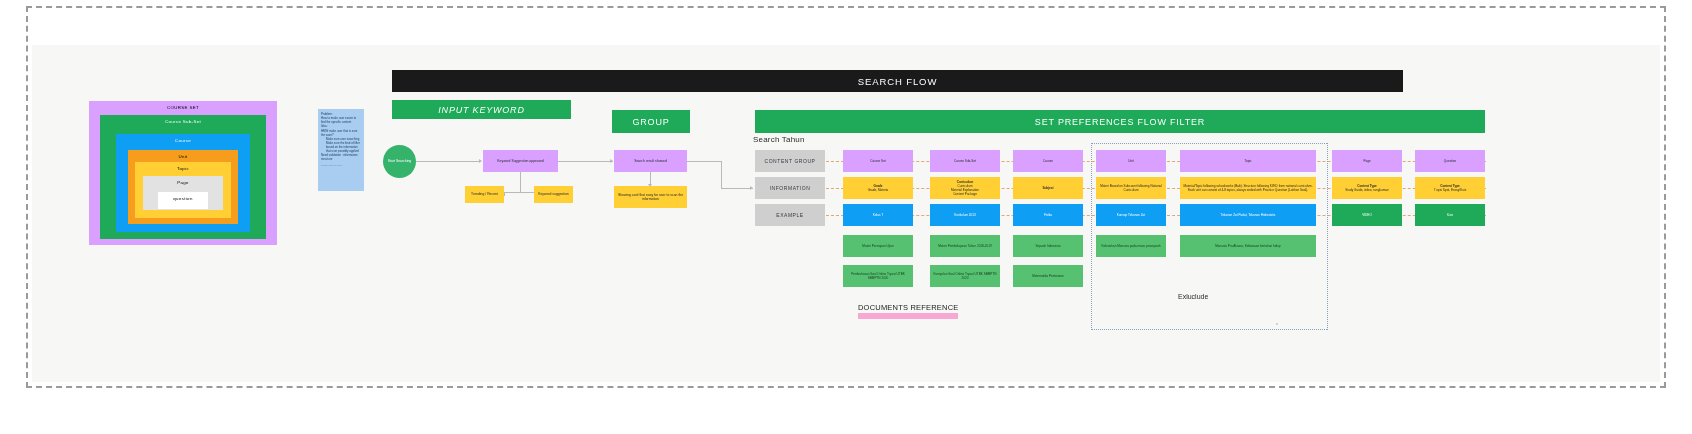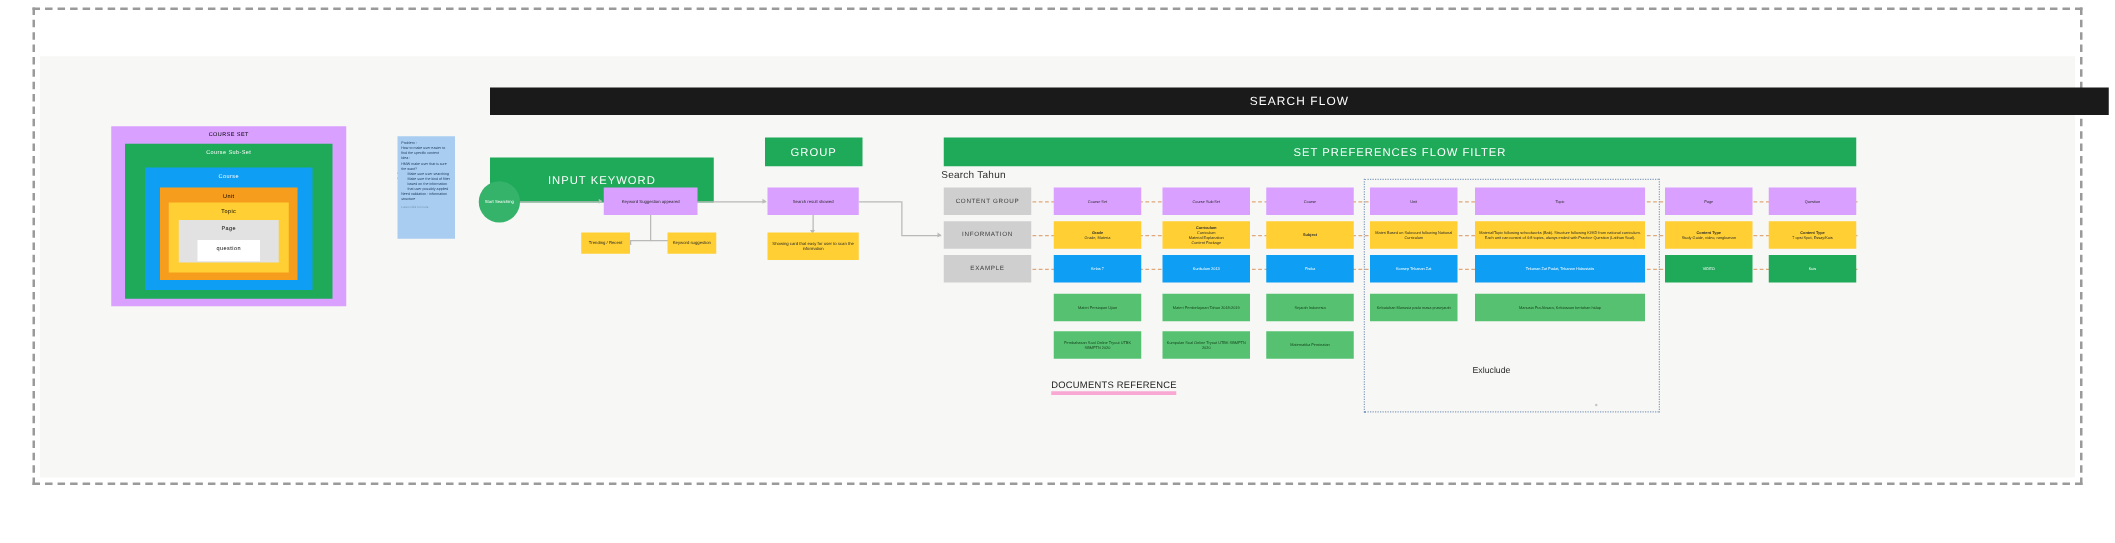--- a/index.html
+++ b/index.html
@@ -152,7 +152,7 @@
     <div class="meta">Lorem click for more</div>
   </div>
 
-  <div class="hdr" style="left:392px;top:70px;width:1295px;height:22px;">SEARCH FLOW</div>
+  <div class="hdr" style="left:392px;top:70px;width:1011px;height:22px;">SEARCH FLOW</div>
 
   <div class="ghdr" style="left:392px;top:126px;width:179px;height:36px;">INPUT KEYWORD</div>
   <div class="ghdr" style="left:612px;top:110px;width:78px;height:23px;">GROUP</div>

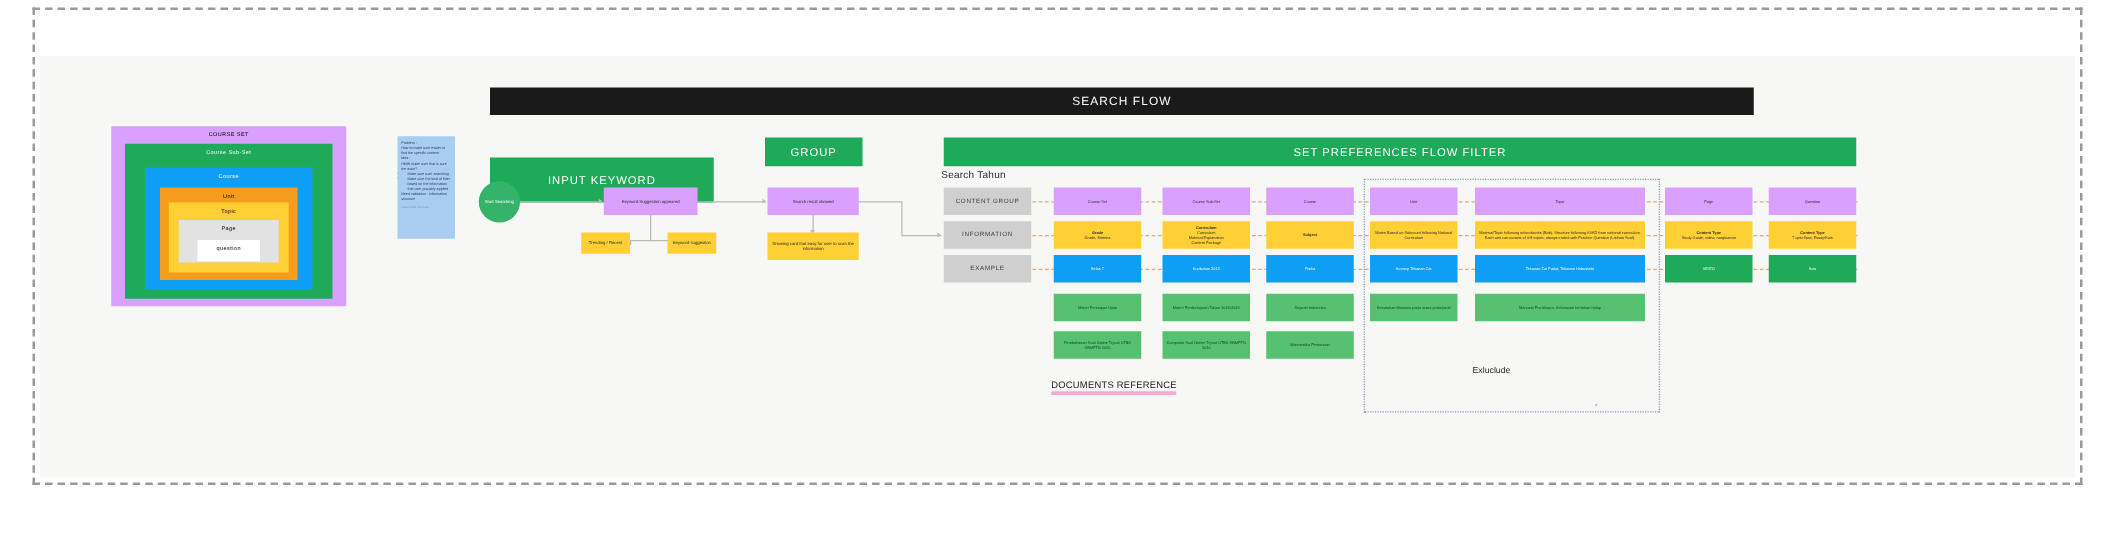--- a/index.html
+++ b/index.html
@@ -154,7 +154,7 @@
 
   <div class="hdr" style="left:392px;top:70px;width:1011px;height:22px;">SEARCH FLOW</div>
 
-  <div class="ghdr" style="left:392px;top:126px;width:179px;height:36px;">INPUT KEYWORD</div>
+  <div class="ghdr" style="left:392px;top:100px;width:179px;height:19px;font-style:italic;">INPUT KEYWORD</div>
   <div class="ghdr" style="left:612px;top:110px;width:78px;height:23px;">GROUP</div>
   <div class="ghdr" style="left:755px;top:110px;width:730px;height:23px;">SET PREFERENCES FLOW FILTER</div>
 

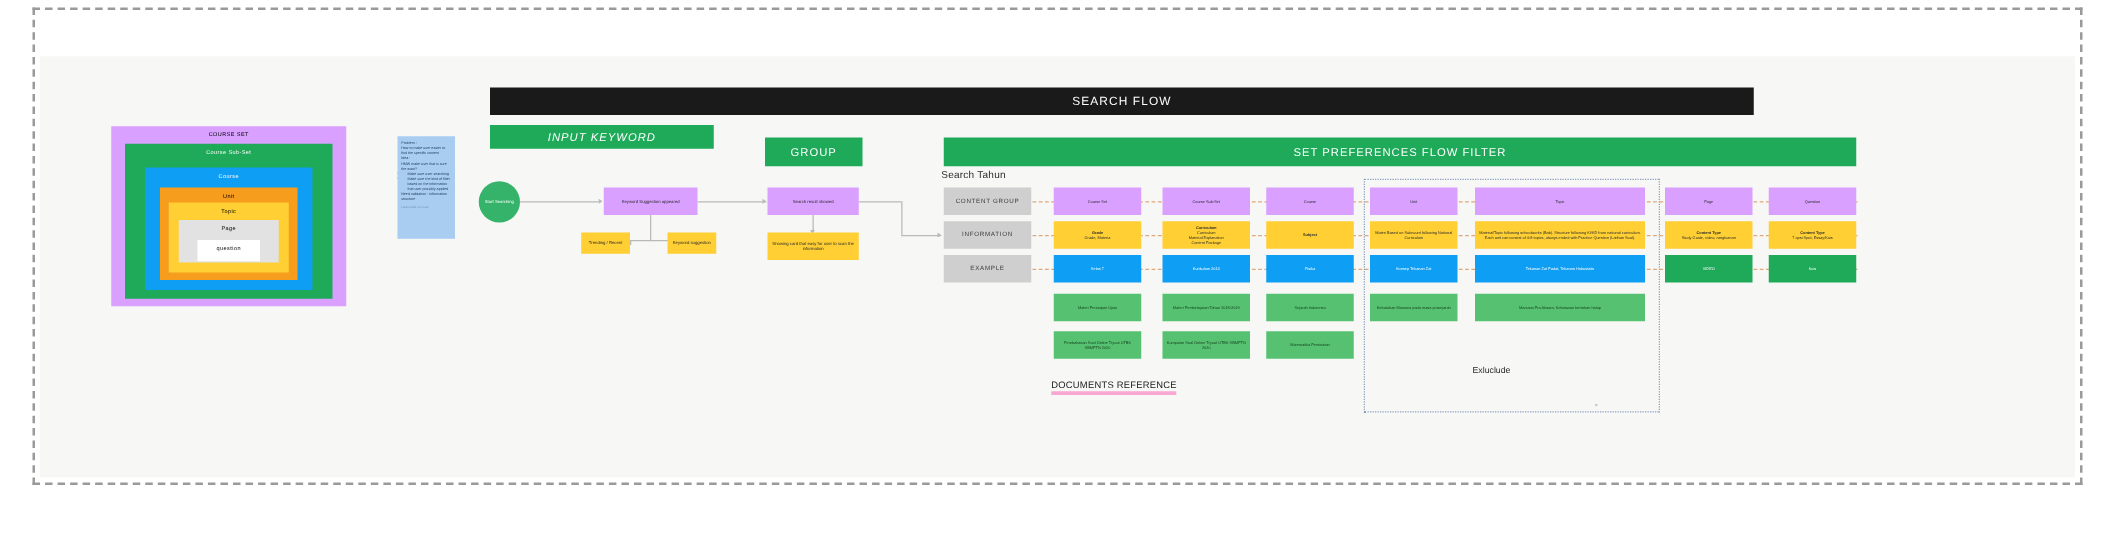--- a/index.html
+++ b/index.html
@@ -104,7 +104,7 @@
   .exclude-lbl { position:absolute; font-size:7px; color:#2b2b2b; }
   .docref {
     position:absolute; font-size:7.5px; color:#1a1a1a; letter-spacing:.2px;
-    border-bottom:3px solid #f9a8d4; padding-bottom:1px;
+    border-bottom:6px solid #f9a8d4; padding-bottom:1px;margin-left:17px;
   }
   .tiny-dot { position:absolute; width:2px; height:2px; background:#c4c4c4; border-radius:50%; }
 </style>

